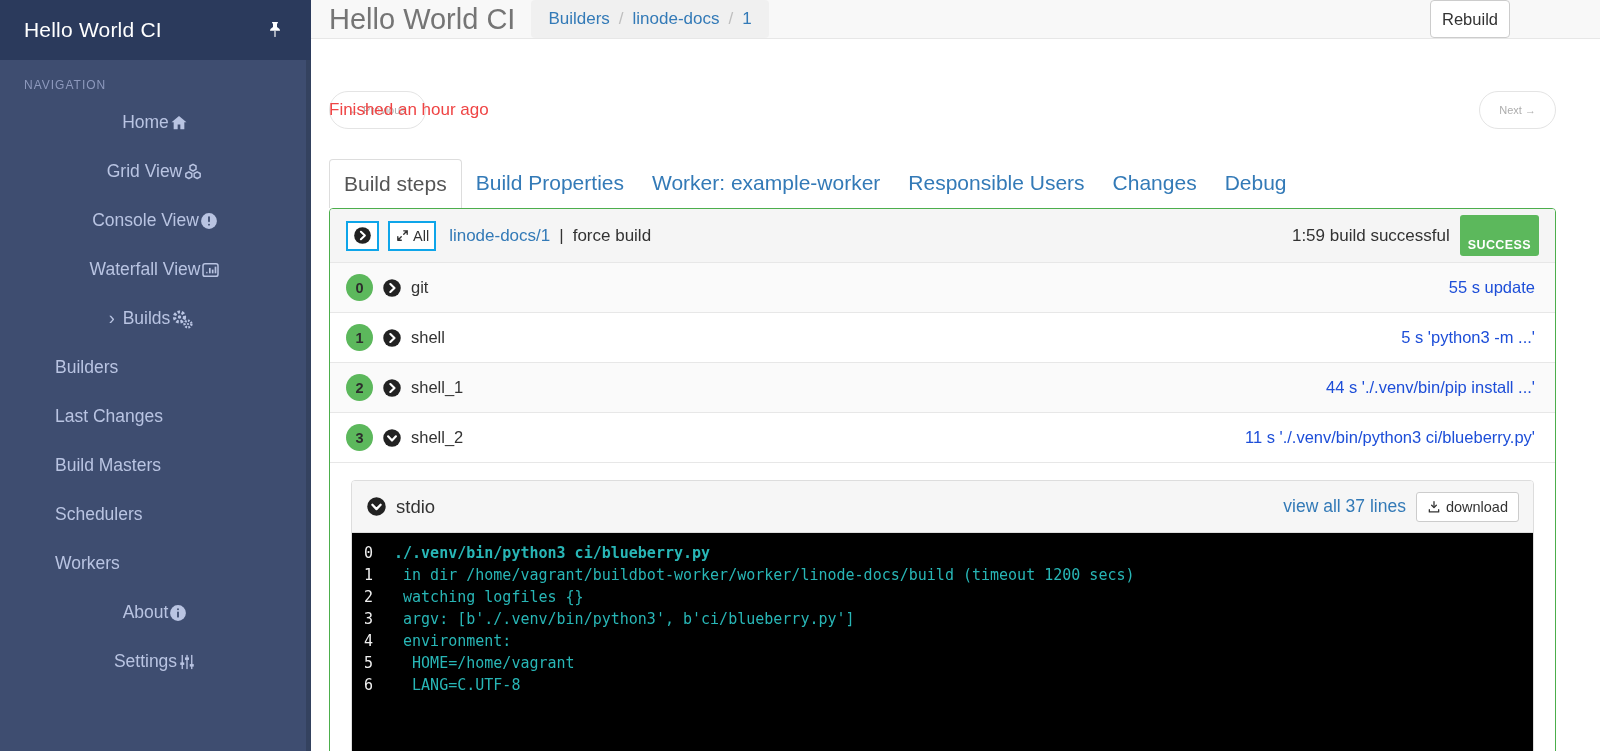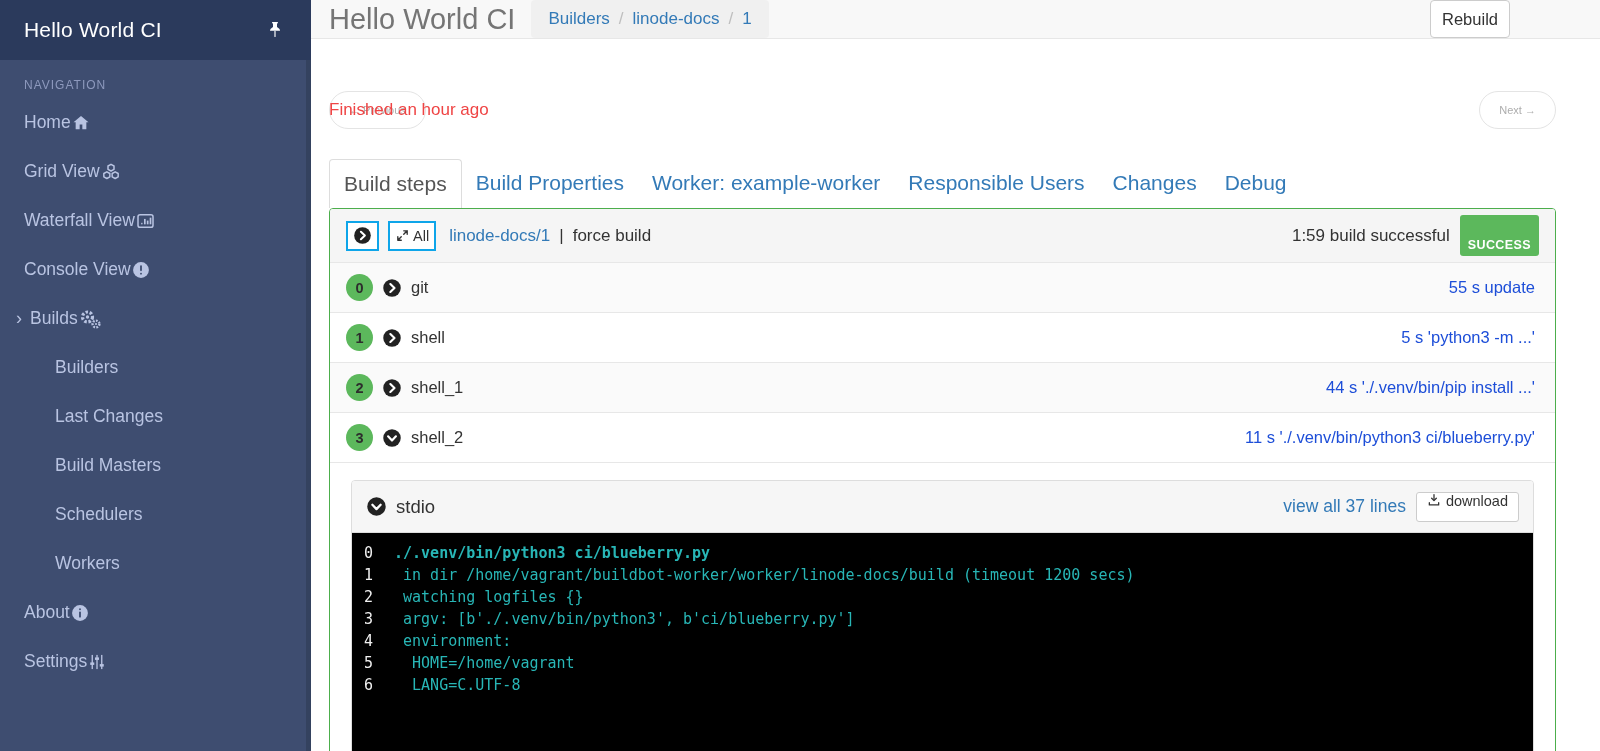--- a/index.html
+++ b/index.html
@@ -15,7 +15,7 @@
   .sidebar-title { color:#fff; font-size:21px; font-weight:500; letter-spacing:.2px; cursor:pointer; }
   .pin-btn { color:#fff; cursor:pointer; display:flex; align-items:center; }
   .nav-label { margin:18px 0 6px 24px; font-size:12px; letter-spacing:1px; color:#8d99bd; }
-  .nav-item { height:49px; display:flex; align-items:center; justify-content:flex-start;
+  .nav-item { height:49px; display:flex; align-items:center; justify-content:center;
     padding:0 24px; font-size:17.5px; color:#b9c4e2; cursor:pointer; }
   .nav-item .left { display:flex; align-items:center; gap:8px; }
   .nav-caret { font-size:18px; color:#b9c4e2; margin-left:-8px; }

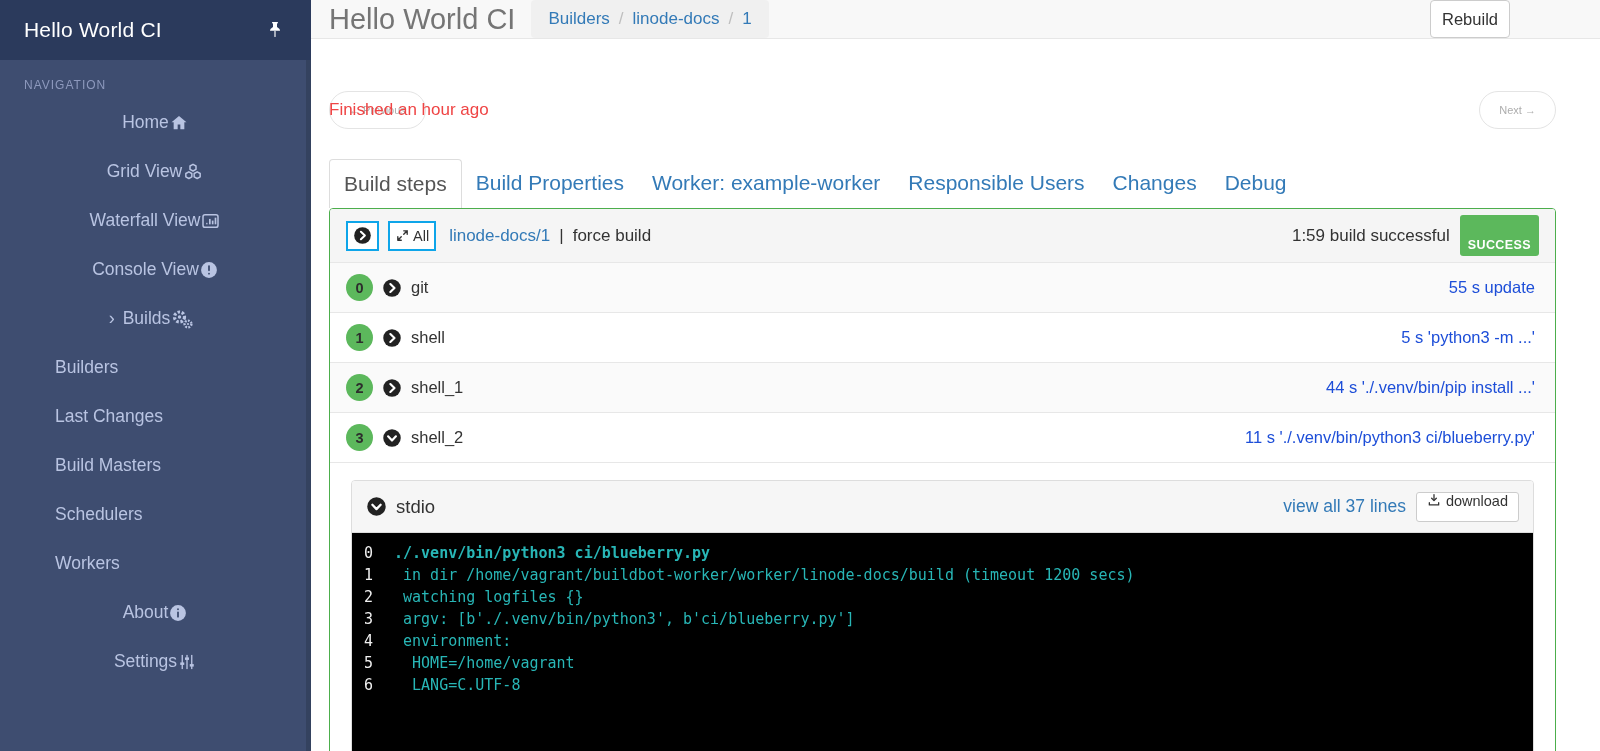--- a/index.html
+++ b/index.html
@@ -139,6 +139,19 @@
 
     <div class="nav-item">
       <span class="left">
+          <span>Console View</span>
+        </span>
+      <span class="nav-icon">
+        <svg class="ic" width="20" height="20" viewBox="0 0 24 24">
+          <circle cx="12" cy="12" r="9.5" fill="currentColor"></circle>
+          <rect x="10.9" y="6.2" width="2.2" height="7.2" rx="1" fill="#3e4d70"></rect>
+          <rect x="10.9" y="15.2" width="2.2" height="2.4" rx="1" fill="#3e4d70"></rect>
+        </svg>
+      </span>
+    </div>
+
+    <div class="nav-item">
+      <span class="left">
           <span>Waterfall View</span>
         </span>
       <span class="nav-icon">
@@ -148,19 +161,6 @@
           <rect x="10.2" y="9.5" width="2" height="6.5" fill="currentColor" stroke="none"></rect>
           <rect x="13.6" y="11.5" width="2" height="4.5" fill="currentColor" stroke="none"></rect>
           <rect x="17" y="8" width="2" height="8" fill="currentColor" stroke="none"></rect>
-        </svg>
-      </span>
-    </div>
-
-    <div class="nav-item">
-      <span class="left">
-          <span>Console View</span>
-        </span>
-      <span class="nav-icon">
-        <svg class="ic" width="20" height="20" viewBox="0 0 24 24">
-          <circle cx="12" cy="12" r="9.5" fill="currentColor"></circle>
-          <rect x="10.9" y="6.2" width="2.2" height="7.2" rx="1" fill="#3e4d70"></rect>
-          <rect x="10.9" y="15.2" width="2.2" height="2.4" rx="1" fill="#3e4d70"></rect>
         </svg>
       </span>
     </div>

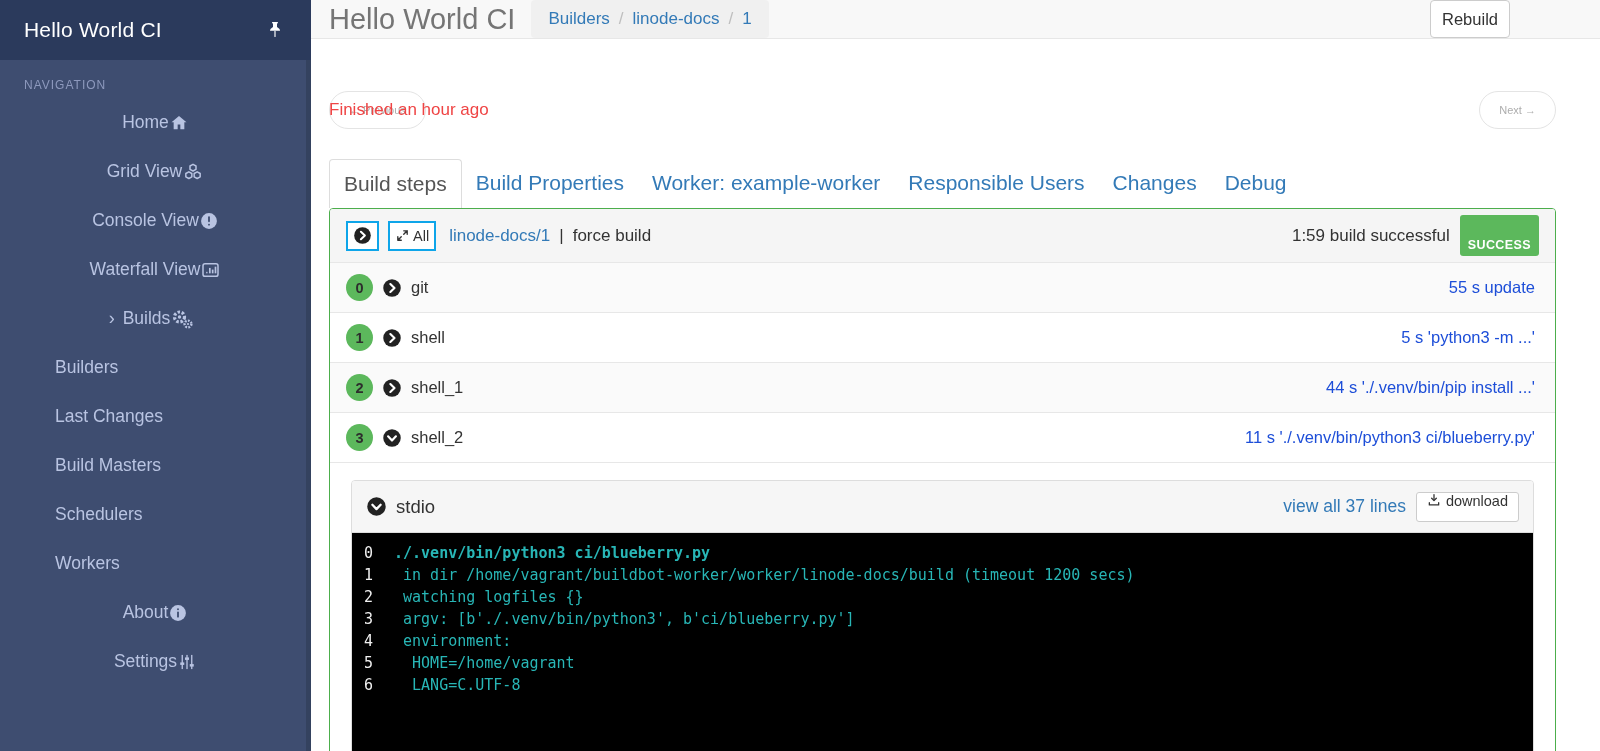--- a/index.html
+++ b/index.html
@@ -84,7 +84,7 @@
   .stdio-right { margin-left:auto; display:flex; align-items:center; gap:10px; }
   .viewall-link { color:#337ab7; font-size:17.5px; text-decoration:none; cursor:pointer; }
   .download-btn { background:#fff; border:1px solid #ccc; border-radius:3px; height:30px;
-    display:inline-flex; align-items:flex-start; gap:5px; padding:0 10px; font-size:14.5px;
+    display:inline-flex; align-items:center; gap:5px; padding:0 10px; font-size:14.5px;
     color:#333; cursor:pointer; }
   .terminal { background:#000; min-height:220px; padding:9px 0 9px 12px;
     font-family:"DejaVu Sans Mono", monospace; font-size:15px; line-height:22px; }

